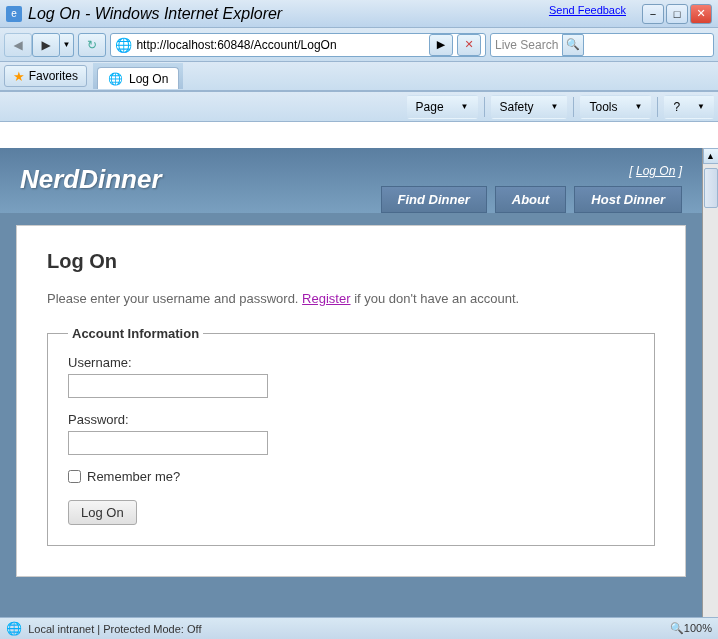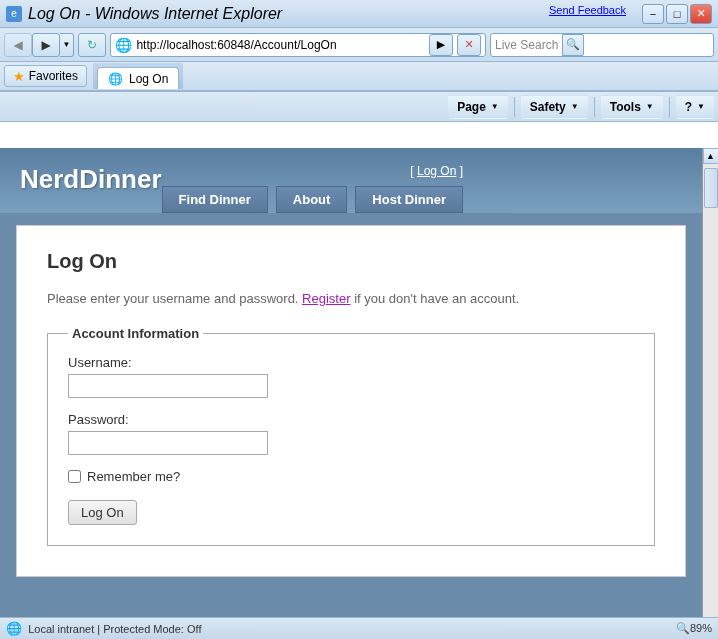--- a/index.html
+++ b/index.html
@@ -180,9 +180,8 @@
       border-radius: 3px;
       cursor: pointer;
       display: flex; align-items: center; justify-content: flex-start;
-      padding: 0 8px; gap: 3px;
+      padding: 0 8px; gap: 15px;
       font-size: 12px;
-      font-weight: bold;
     }
     .toolbar-sep { width: 1px; height: 20px; background: #9ab5d0; margin: 0 2px; }
     .chevron-down { font-size: 8px; margin-left: 2px; }

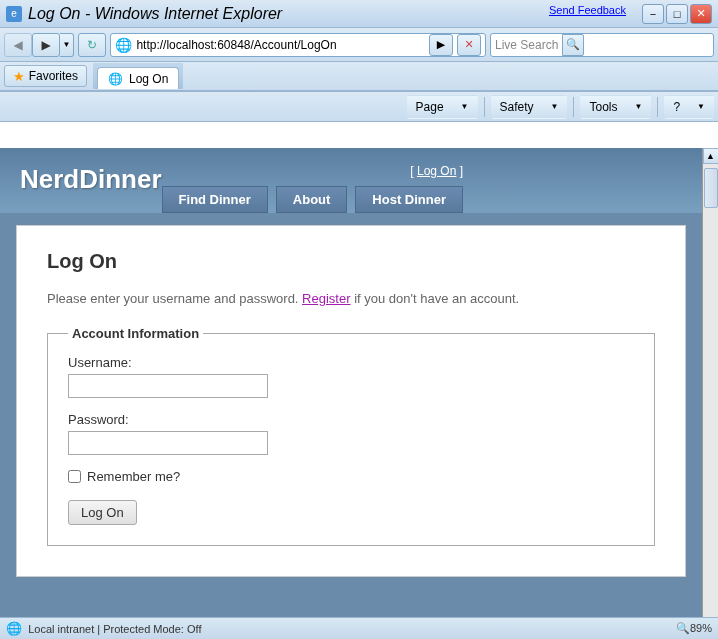--- a/index.html
+++ b/index.html
@@ -257,6 +257,8 @@
       padding: 16px 20px 0 20px;
       display: flex;
       align-items: flex-start;
+      justify-content: space-between;
+      font-style: italic;
     }
     .nd-logo {
       font-size: 26px;

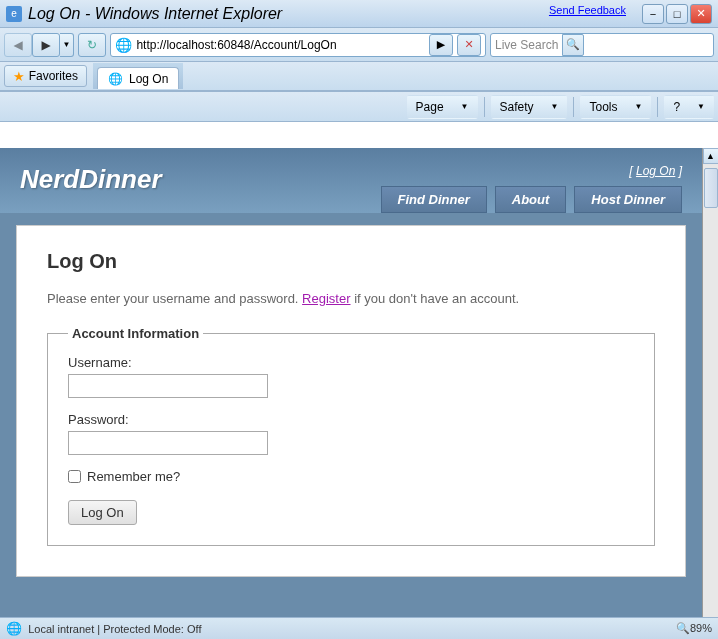--- a/index.html
+++ b/index.html
@@ -487,7 +487,7 @@
   <span class="status-globe">🌐</span>
   <span>Local intranet | Protected Mode: Off</span>
   <div class="status-right">
-    <span class="status-zoom">🔍89%</span>
+    <span class="status-zoom">🔍100%</span>
   </div>
 </div>
 

